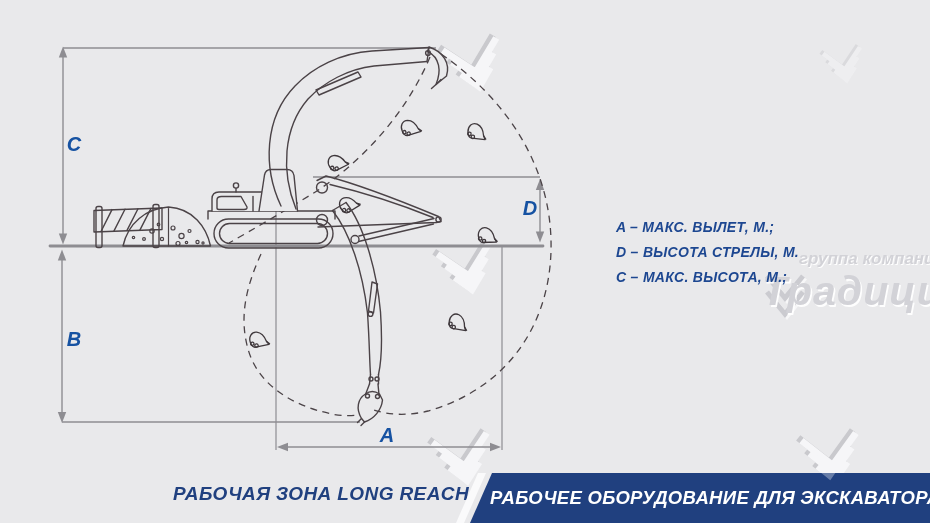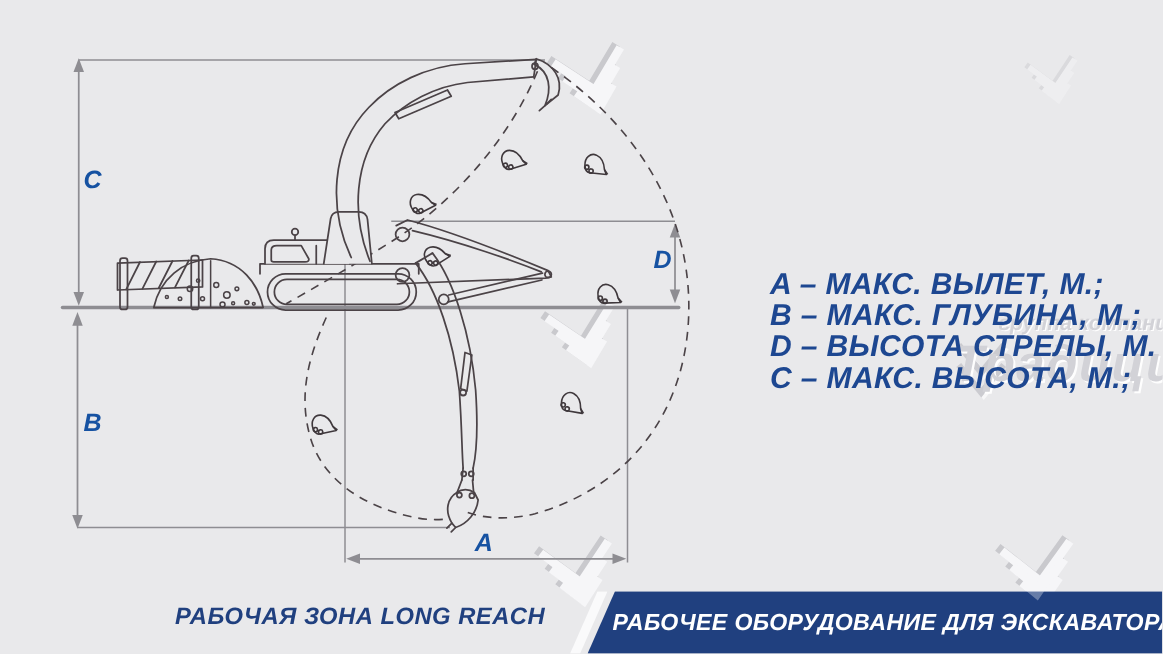--- a/index.html
+++ b/index.html
@@ -37,7 +37,7 @@
   
   .legend{
     left:616px;top:215px;z-index:3;
-    color:#1d4791;font-weight:bold;font-style:italic;font-size:24px;
+    color:#1d4791;font-weight:bold;font-style:italic;font-size:14px;
     line-height:25px;letter-spacing:.3px;white-space:nowrap;
   }
   

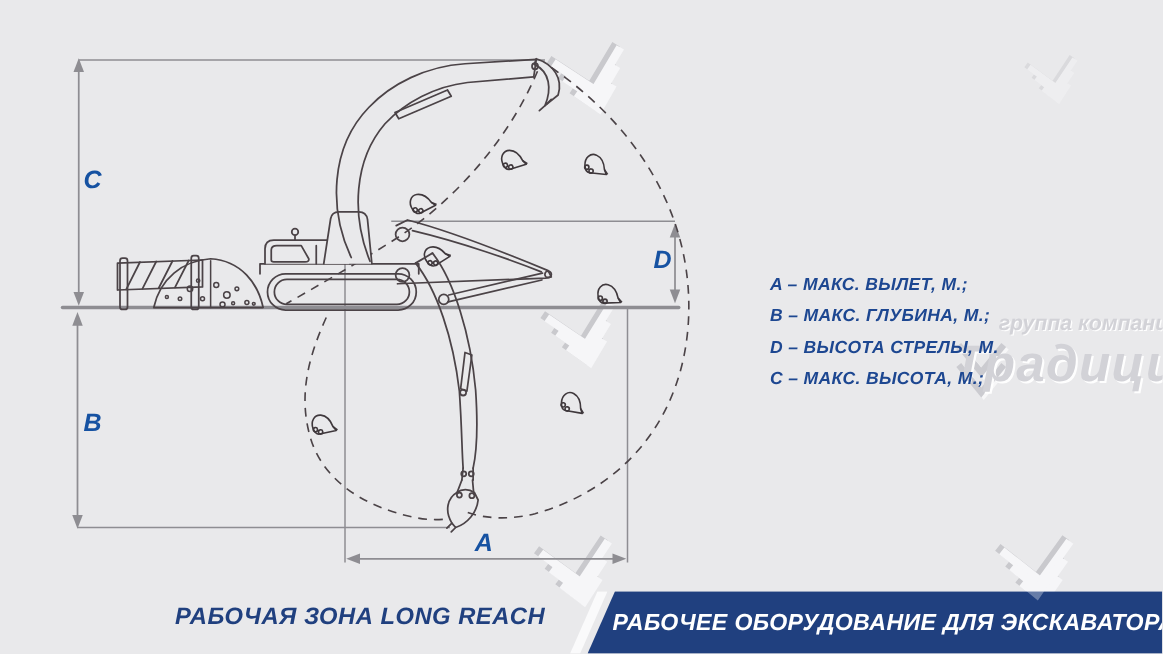--- a/index.html
+++ b/index.html
@@ -246,7 +246,6 @@
 
 <div class="abs legend">
   <div>A – МАКС. ВЫЛЕТ, М.;</div>
-  <div>B – МАКС. ГЛУБИНА, М.;</div>
   <div>D – ВЫСОТА СТРЕЛЫ, М.</div>
   <div>C – МАКС. ВЫСОТА, М.;</div>
 </div>

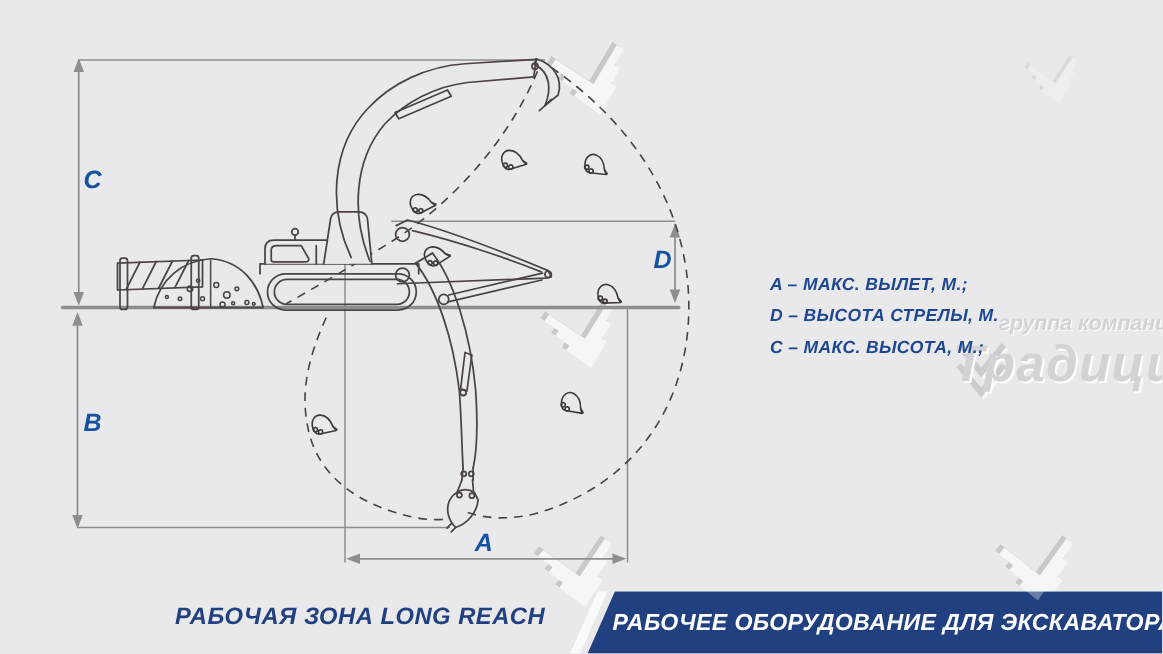--- a/index.html
+++ b/index.html
@@ -42,7 +42,7 @@
   }
   
   .caption-left{
-    left:140px;top:483px;width:362px;text-align:left;z-index:4;
+    left:140px;top:483px;width:362px;text-align:center;z-index:4;
     color:#20407f;font-weight:bold;font-style:italic;font-size:19px;
     letter-spacing:.4px;white-space:nowrap;
   }

